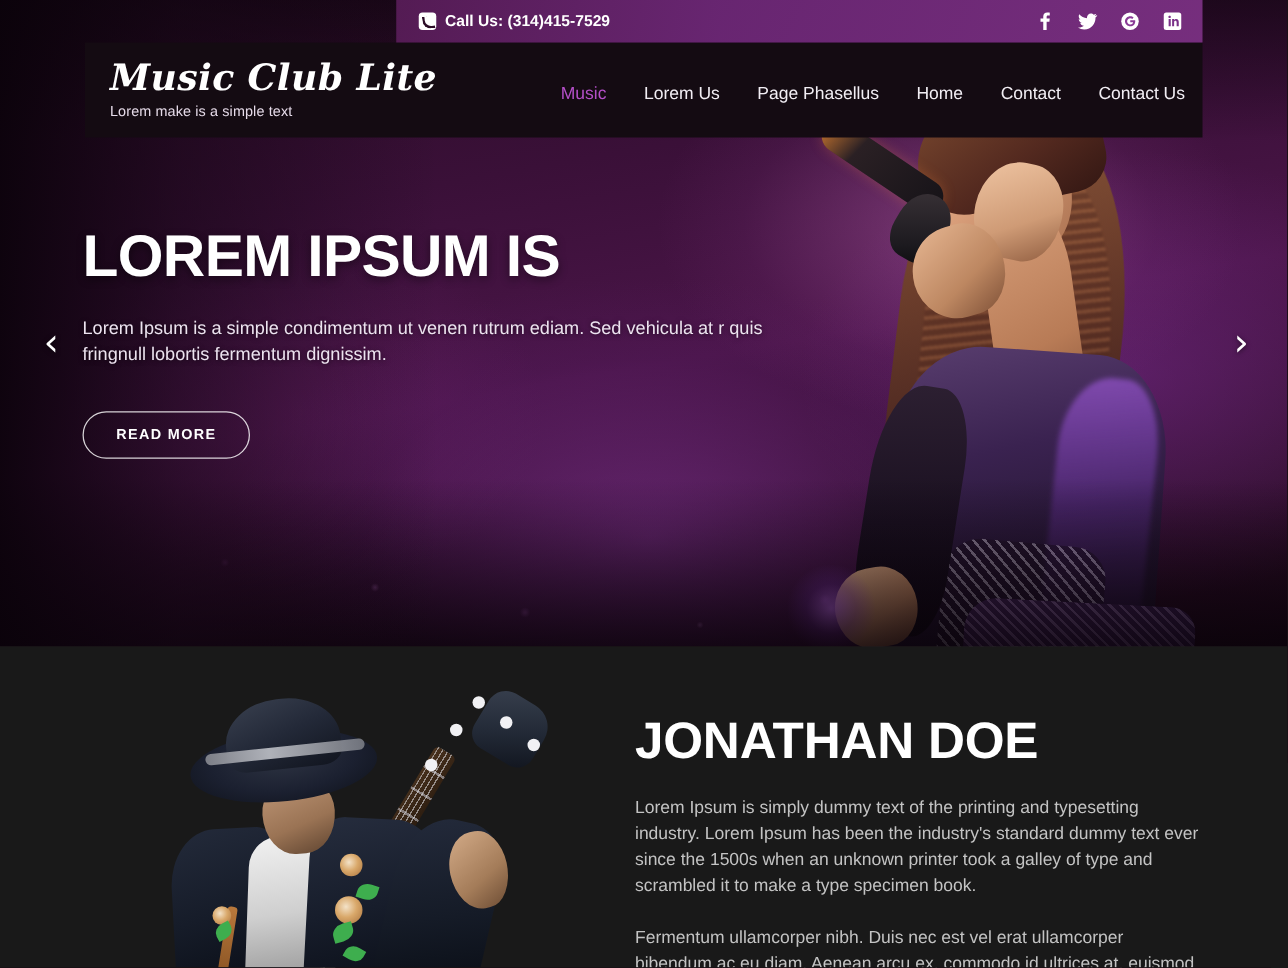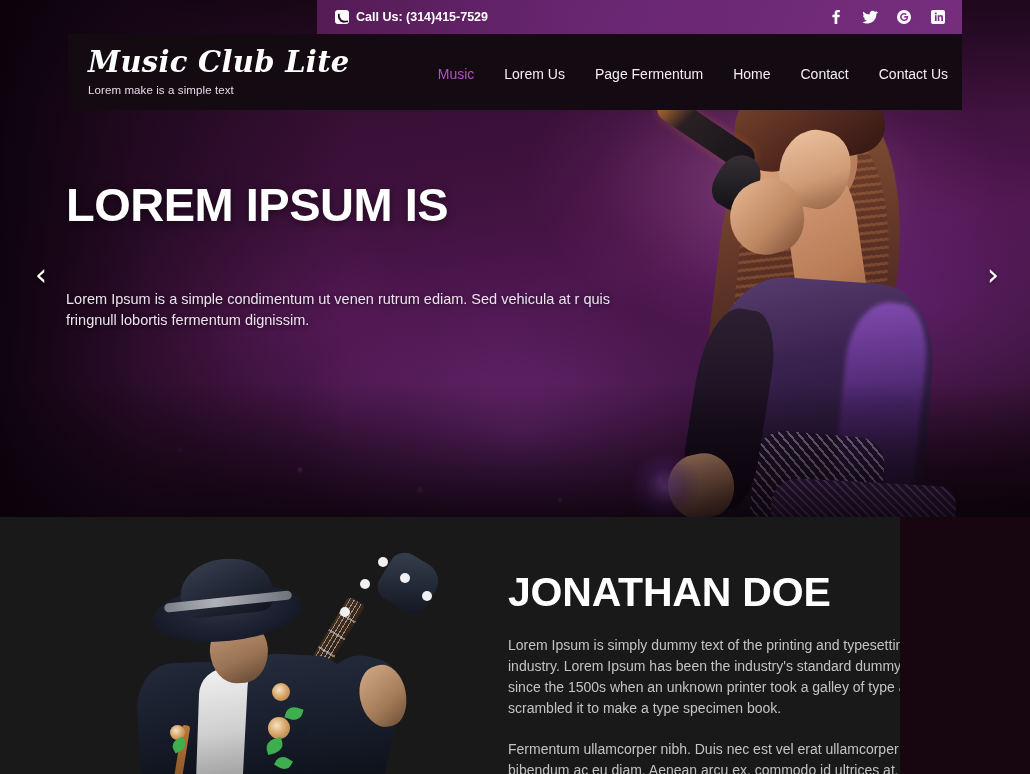--- a/index.html
+++ b/index.html
@@ -519,7 +519,7 @@
     <div class="nav">
       <a class="active">Music</a>
       <a>Lorem Us</a>
-      <a>Page Fermentum</a>
+      <a>Page Phasellus</a>
       <a>Home</a>
       <a>Contact</a>
       <a>Contact Us</a>

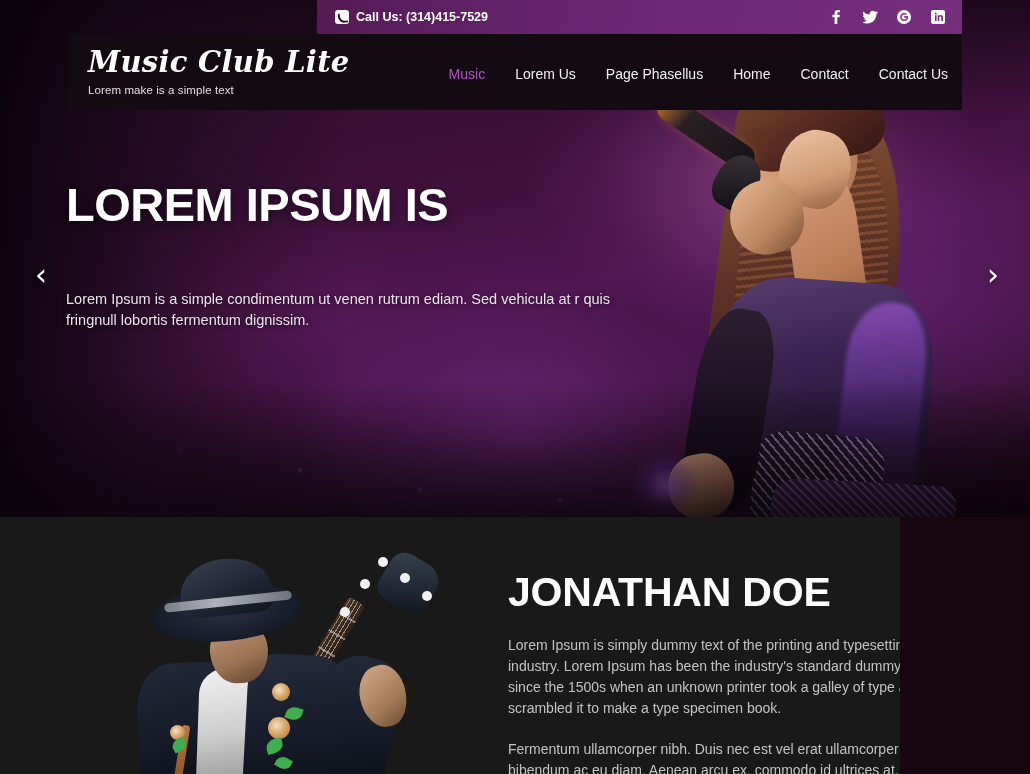--- a/index.html
+++ b/index.html
@@ -196,7 +196,7 @@
     text-shadow: 0 2px 8px rgba(0,0,0,0.45);
   }
   .hero-sub {
-    margin-top: 60px;
+    margin-top: 24px;
     width: 545px;
     font-size: 14.5px;
     line-height: 21px;

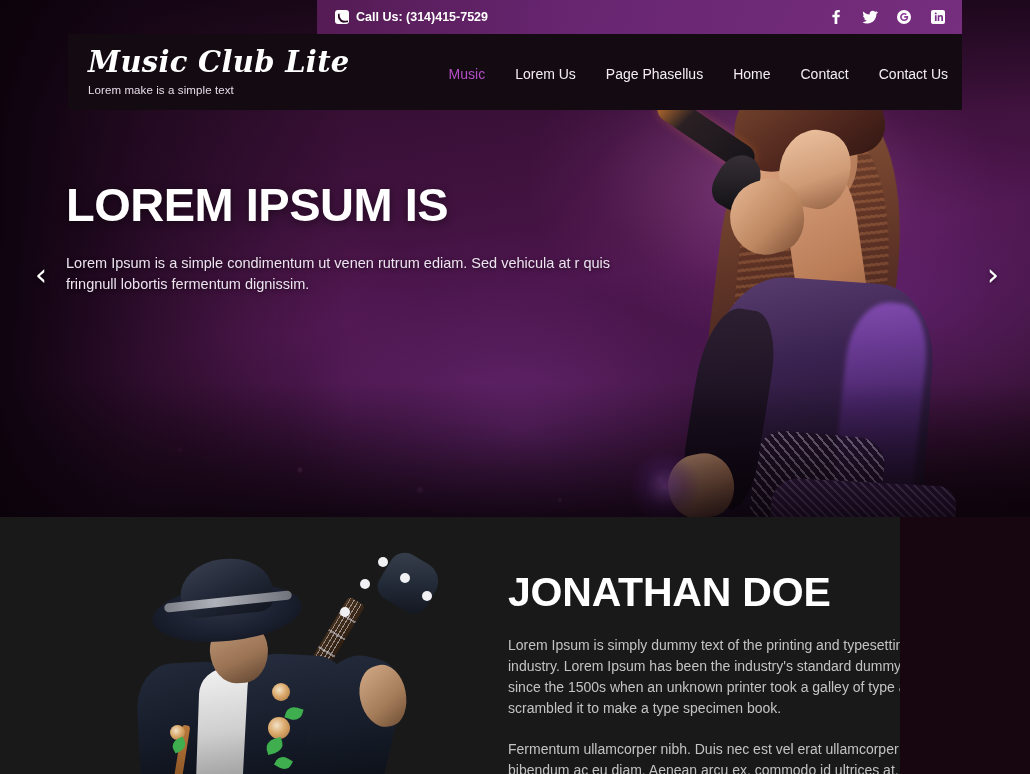--- a/index.html
+++ b/index.html
@@ -474,6 +474,7 @@
     <div class="hero-copy">
       <div class="hero-title">LOREM IPSUM IS</div>
       <div class="hero-sub">Lorem Ipsum is a simple condimentum ut venen rutrum ediam. Sed vehicula at r quis fringnull lobortis fermentum dignissim.</div>
+      <div class="read-more">READ MORE</div>
     </div>
 
     <div class="hero-arrow prev">‹</div>

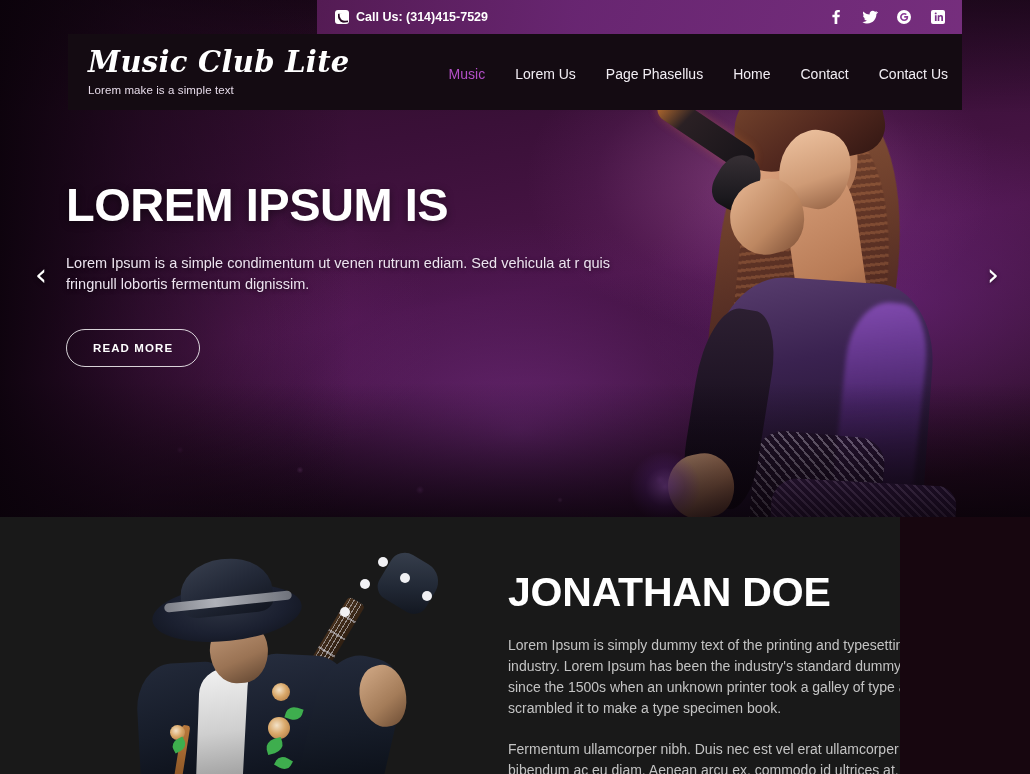--- a/index.html
+++ b/index.html
@@ -308,7 +308,7 @@
   .about {
     position: absolute;
     left: 0; top: 517px;
-    width: 900px; height: 257px;
+    width: 1030px; height: 257px;
     background: #191919;
     overflow: hidden;
   }

